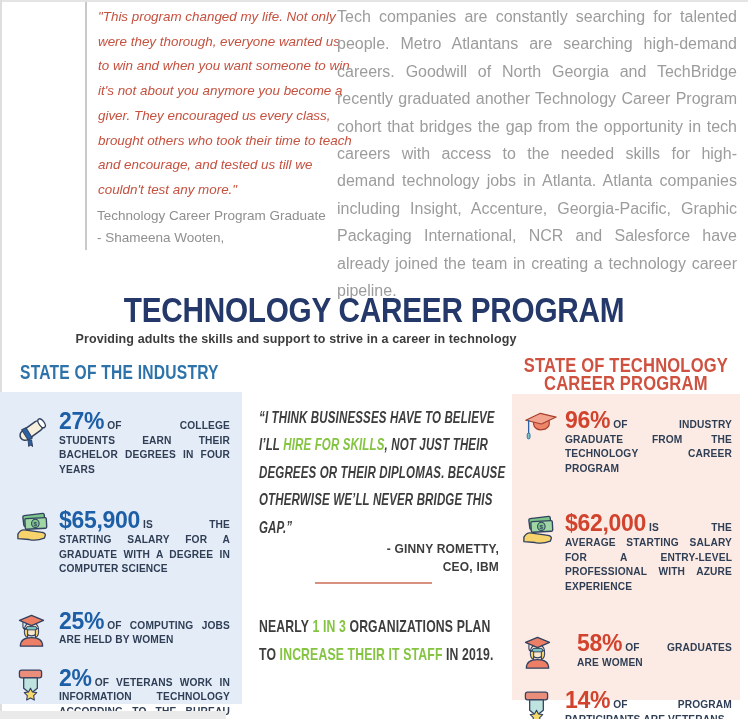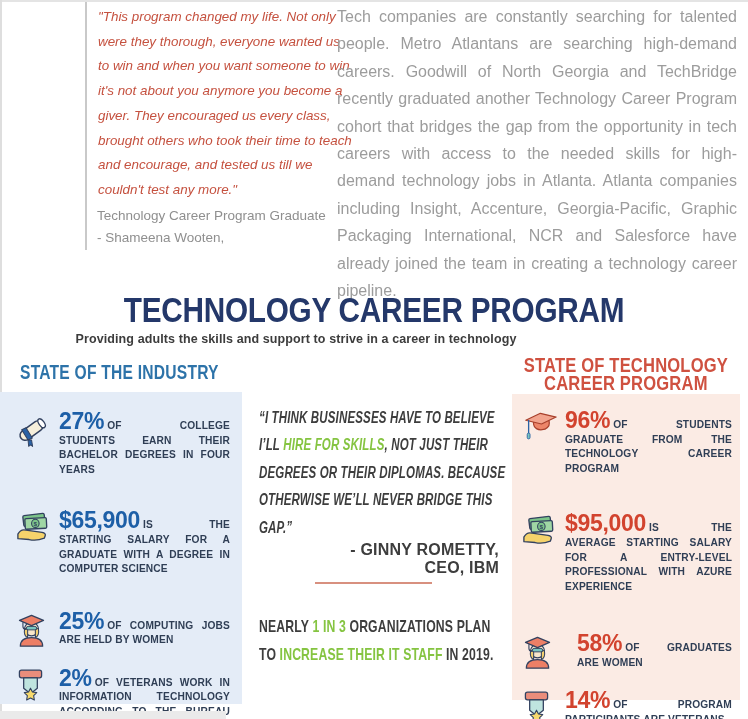--- a/index.html
+++ b/index.html
@@ -208,7 +208,7 @@
           <rect x="6.3" y="28" width="3.4" height="7" rx="1.7" fill="#7bc6c0" stroke="#2a62a5" stroke-width="1.1"></rect>
         </svg>
       </span>
-      <p><b class="num num-red">96%</b><span>OF STUDENTS GRADUATE FROM THE TECHNOLOGY CAREER PROGRAM</span></p>
+      <p><b class="num num-red">96%</b><span>OF INDUSTRY GRADUATE FROM THE TECHNOLOGY CAREER PROGRAM</span></p>
     </div>
 
     <div class="stat">

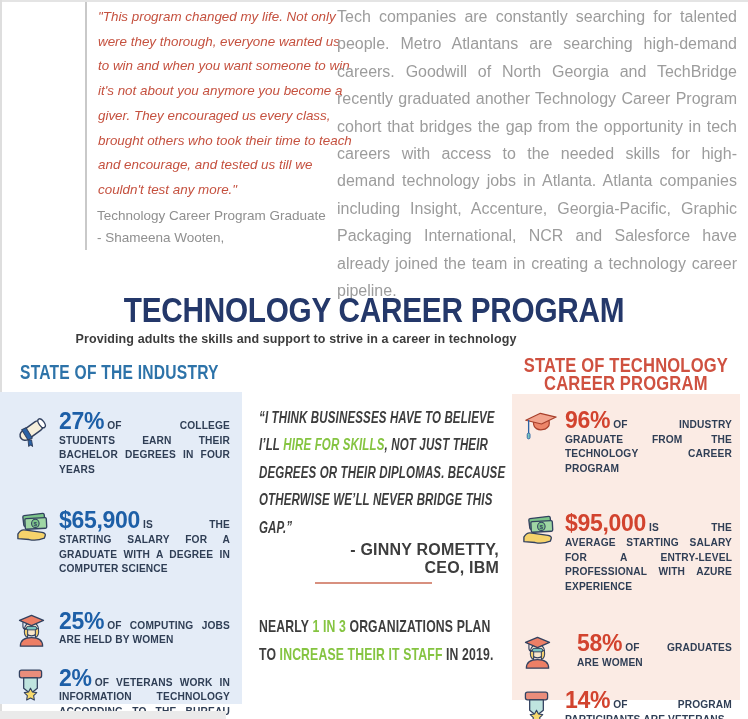--- a/index.html
+++ b/index.html
@@ -223,7 +223,7 @@
           <text x="21.5" y="17.6" font-size="7" font-weight="bold" fill="#32415f" text-anchor="middle" font-family="Liberation Sans, sans-serif">$</text>
         </svg>
       </span>
-      <p><b class="num num-red">$95,000</b><span>IS THE AVERAGE STARTING SALARY FOR A ENTRY-LEVEL PROFESSIONAL WITH AZURE EXPERIENCE</span></p>
+      <p><b class="num num-red">$62,000</b><span>IS THE AVERAGE STARTING SALARY FOR A ENTRY-LEVEL PROFESSIONAL WITH AZURE EXPERIENCE</span></p>
     </div>
 
     <div class="stat">

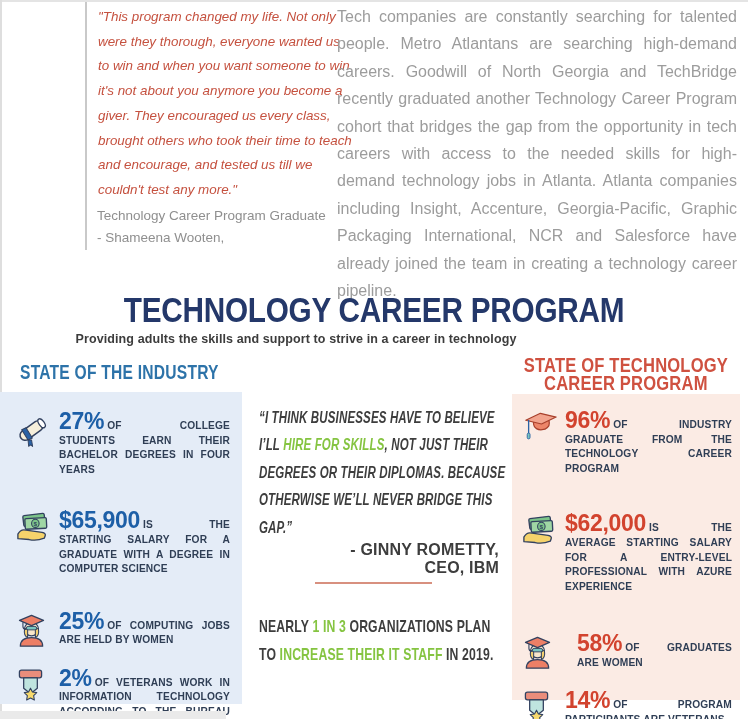--- a/index.html
+++ b/index.html
@@ -84,7 +84,7 @@
   .highlight-green{color:#85c441;}
   .center-author{
     position:absolute;left:259px;top:541px;width:240px;text-align:right;
-    font-size:16px;font-weight:700;line-height:17.5px;color:#3d3d3d;letter-spacing:.2px;
+    font-size:12px;font-weight:700;line-height:17.5px;color:#3d3d3d;letter-spacing:.2px;
   }
   .divider{position:absolute;left:315px;top:582px;width:117px;height:2px;background:#d8907f;}
   .statement{

